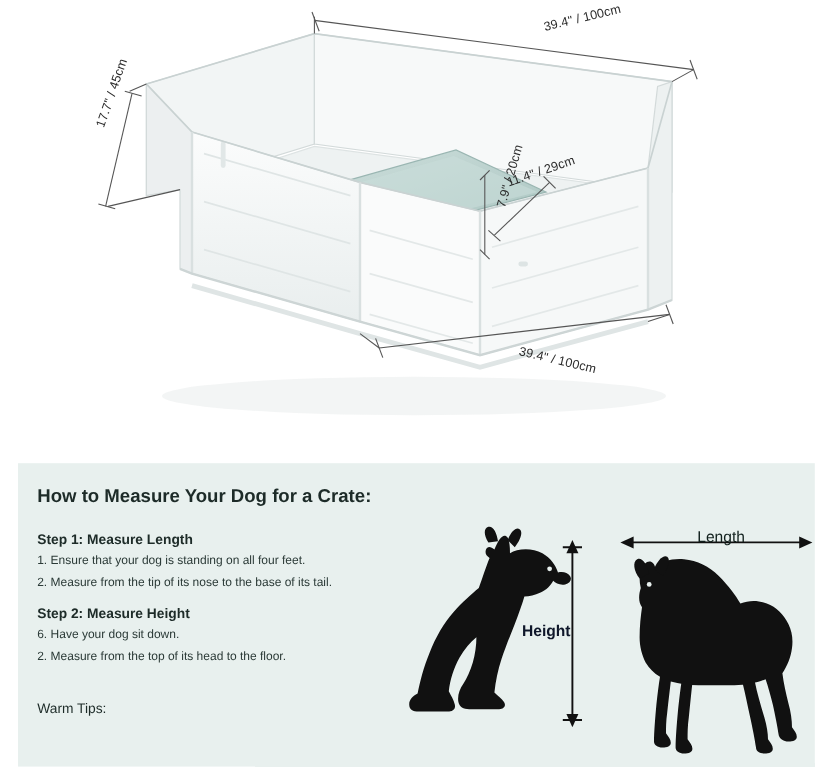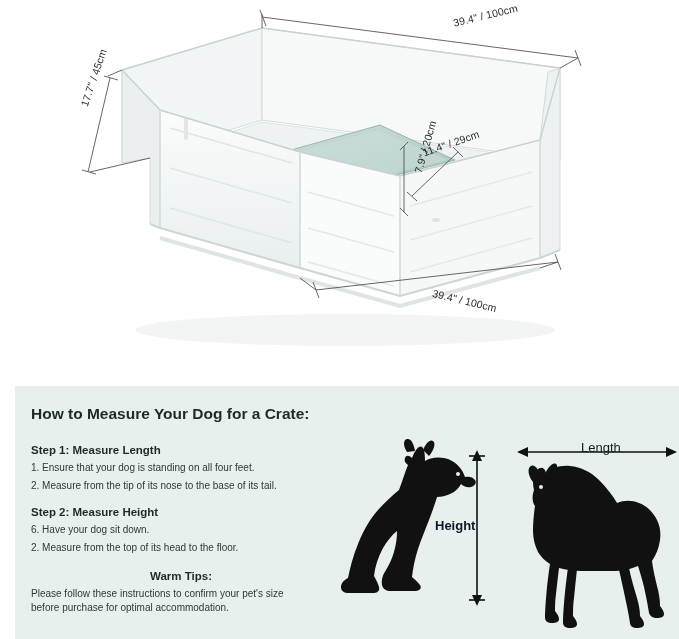--- a/index.html
+++ b/index.html
@@ -119,10 +119,9 @@
   }
   .tips-head {
     font-size: 11.5px;
-    font-weight: bold;
+    font-weight: normal;
     color: #1d2b28;
-    margin: 2px 0 5px 0;
-    text-align: center;
+    margin: 17px 0 5px 0;
   }
   .tips-body {
     font-size: 10px;

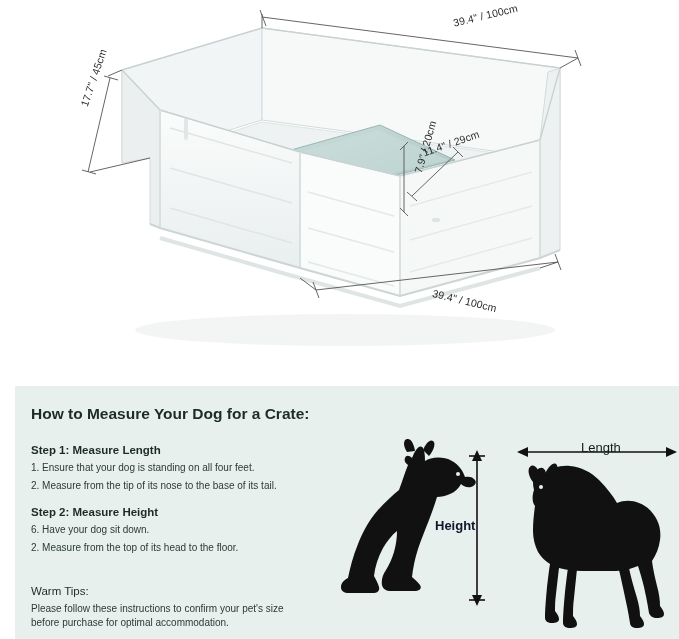--- a/index.html
+++ b/index.html
@@ -274,7 +274,6 @@
         <div class="block-gap"></div>
 
         <p class="tips-head">Warm Tips:</p>
-        <p class="tips-body">Please follow these instructions to confirm your pet's size before purchase for optimal accommodation.</p>
       </div>
 
       <div class="dogs-area">

